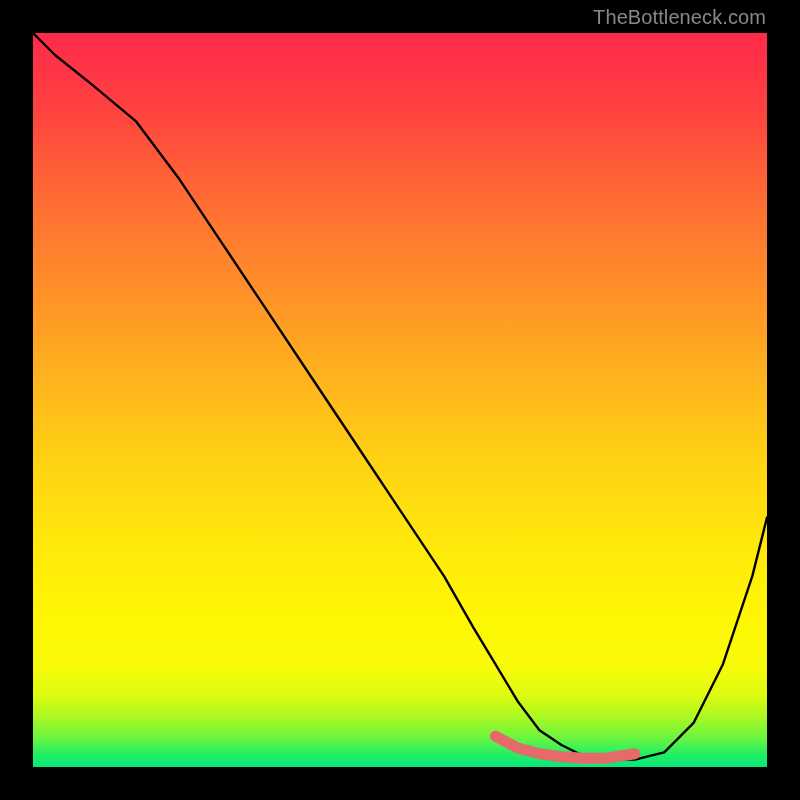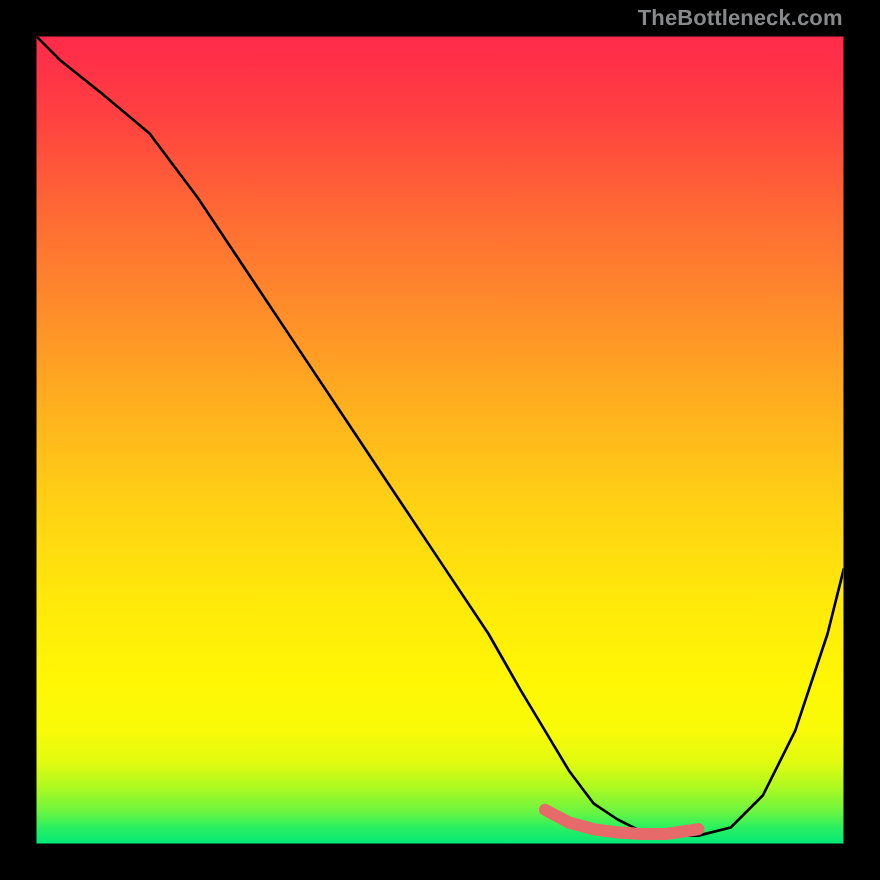--- a/index.html
+++ b/index.html
@@ -51,7 +51,7 @@
     right: 34px;
     font-family: Arial, Helvetica, sans-serif;
     font-size: 20px;
-    font-weight: 700;
+    font-weight: 400;
     color: #88898a;
     letter-spacing: 0.1px;
   }

